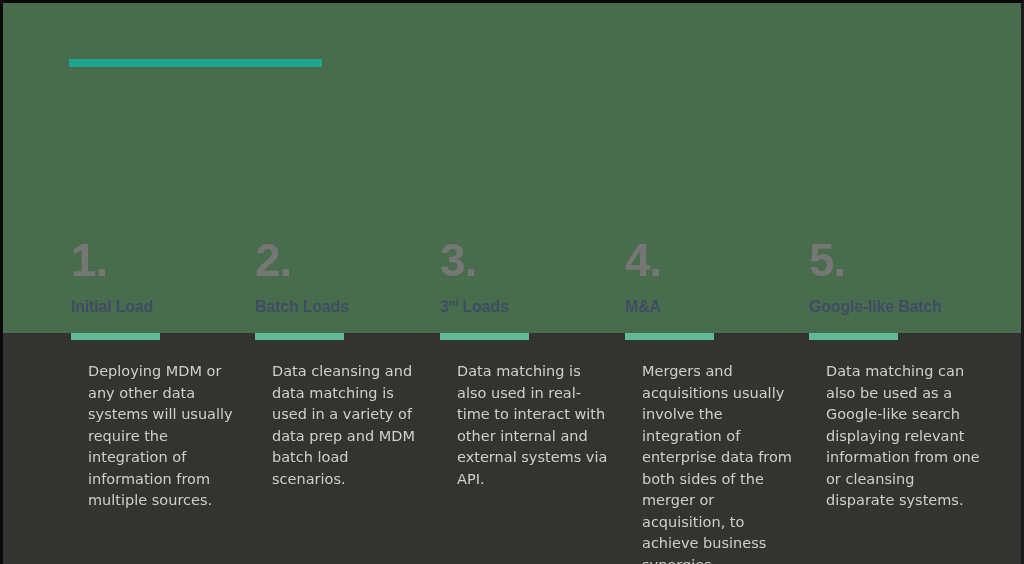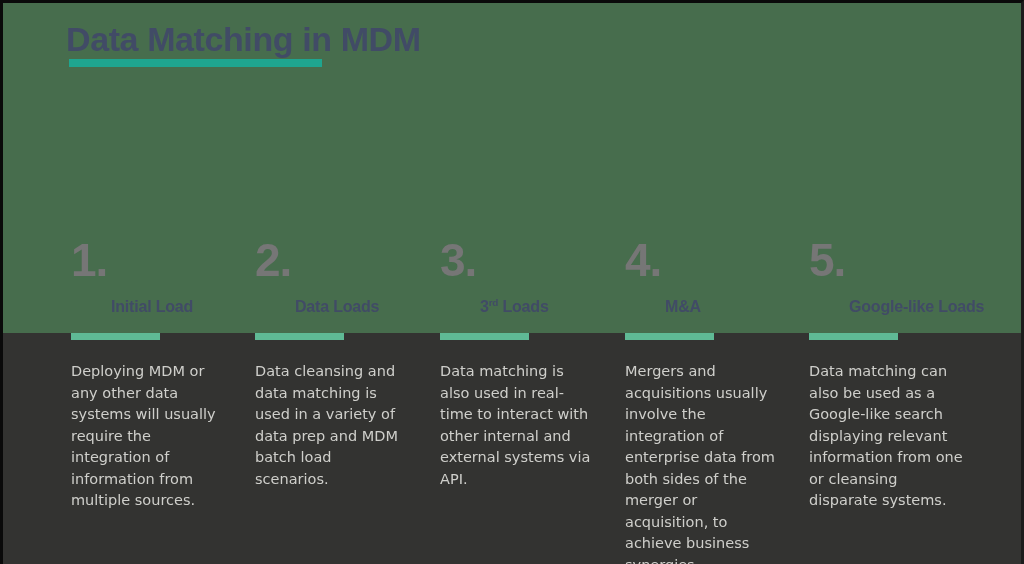--- a/index.html
+++ b/index.html
@@ -132,7 +132,6 @@
   <div class="green-band"></div>
   <div class="dark-band"></div>
 
-  <div class="title">Data Matching in MDM</div>
   <div class="title-rule"></div>
 
   <div class="col col-0">

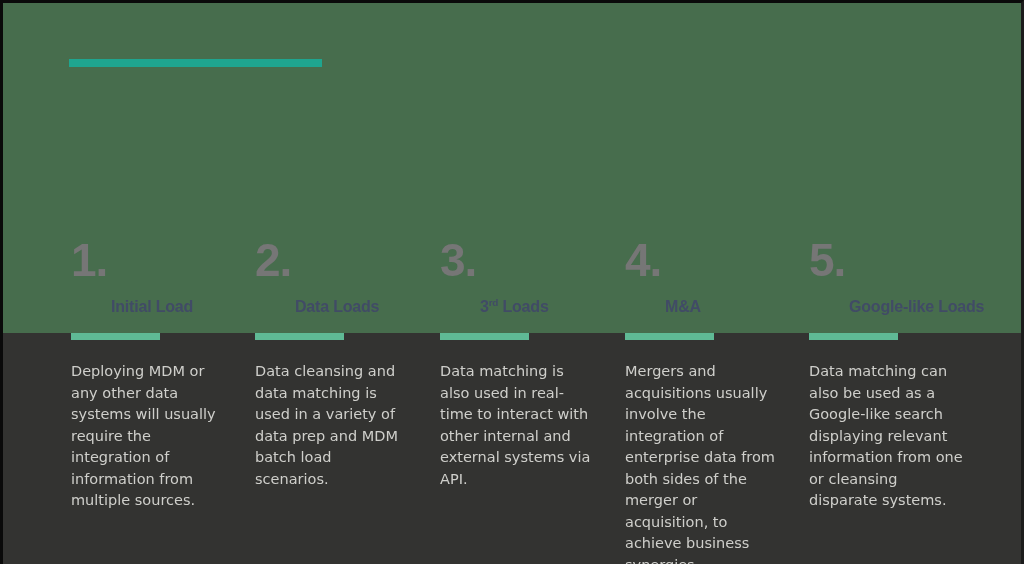--- a/index.html
+++ b/index.html
@@ -95,7 +95,6 @@
     line-height: 20px;
     white-space: nowrap;
     letter-spacing: -0.2px;
-    margin-left: 40px;
   }
   .subhead sup {
     font-size: 0.62em;

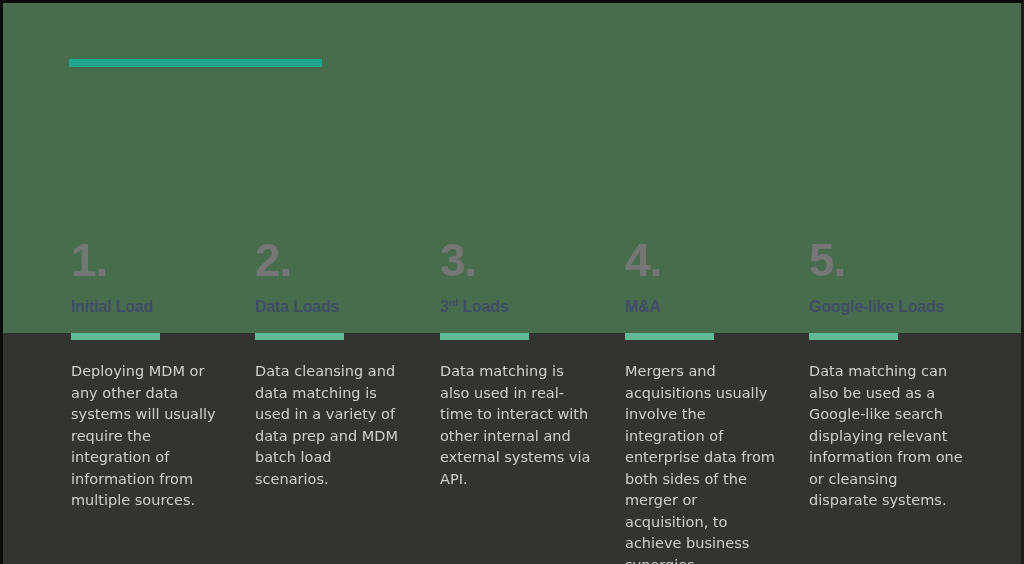--- a/index.html
+++ b/index.html
@@ -145,7 +145,7 @@
   <div class="col col-1">
     <div class="num">2.</div>
     <div class="subhead">
-      <span>Data Loads</span>
+      <span>Batch Loads</span>
     </div>
     <div class="rule"></div>
     <div class="body">Data cleansing and data matching is used in a variety of data prep and MDM batch load scenarios.</div>

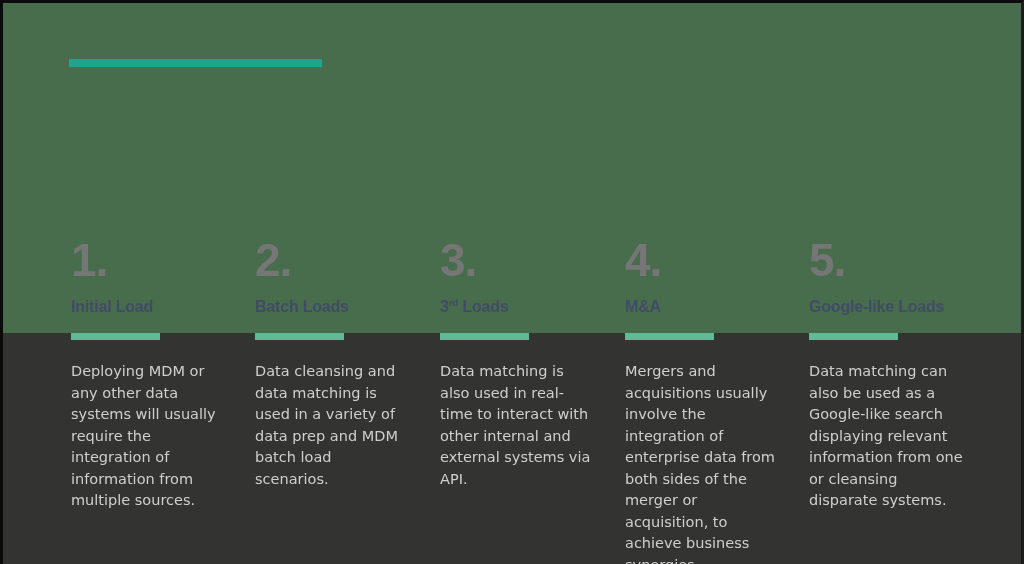--- a/index.html
+++ b/index.html
@@ -172,7 +172,7 @@
   <div class="col col-4">
     <div class="num">5.</div>
     <div class="subhead">
-      <span>Google-like Loads</span>
+      <span>Google-like Batch</span>
     </div>
     <div class="rule"></div>
     <div class="body">Data matching can also be used as a Google-like search displaying relevant information from one or cleansing disparate systems.</div>

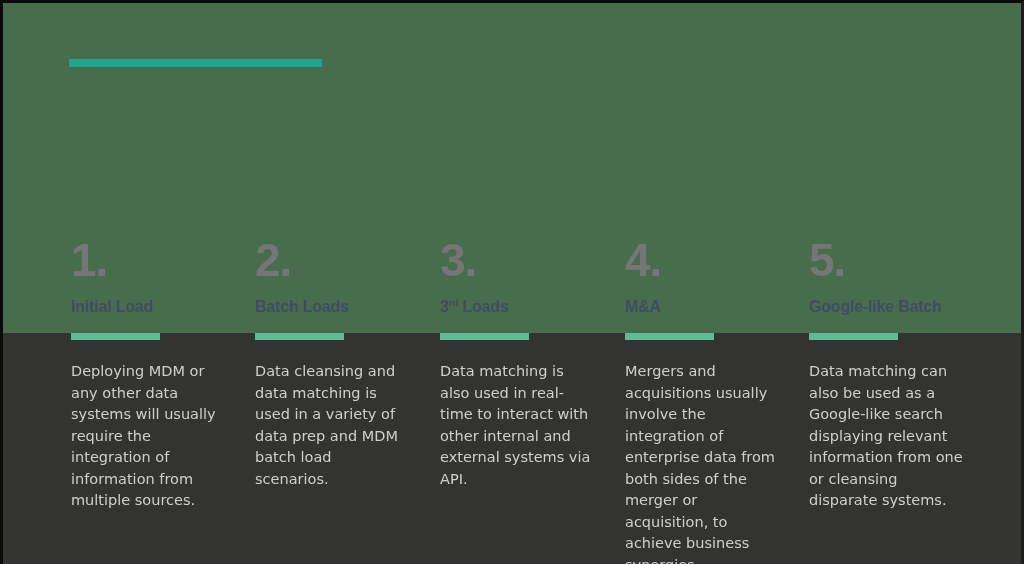--- a/index.html
+++ b/index.html
@@ -114,7 +114,7 @@
   .body {
     position: absolute;
     top: 358px;
-    left: 0;
+    left: 17px;
     width: 154px;
     font-size: 14.5px;
     line-height: 21.5px;

